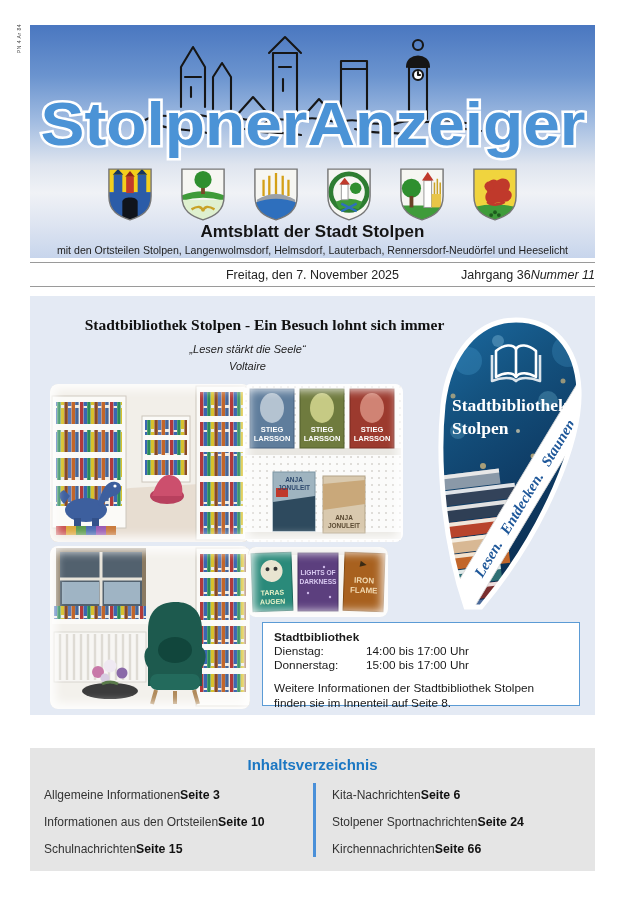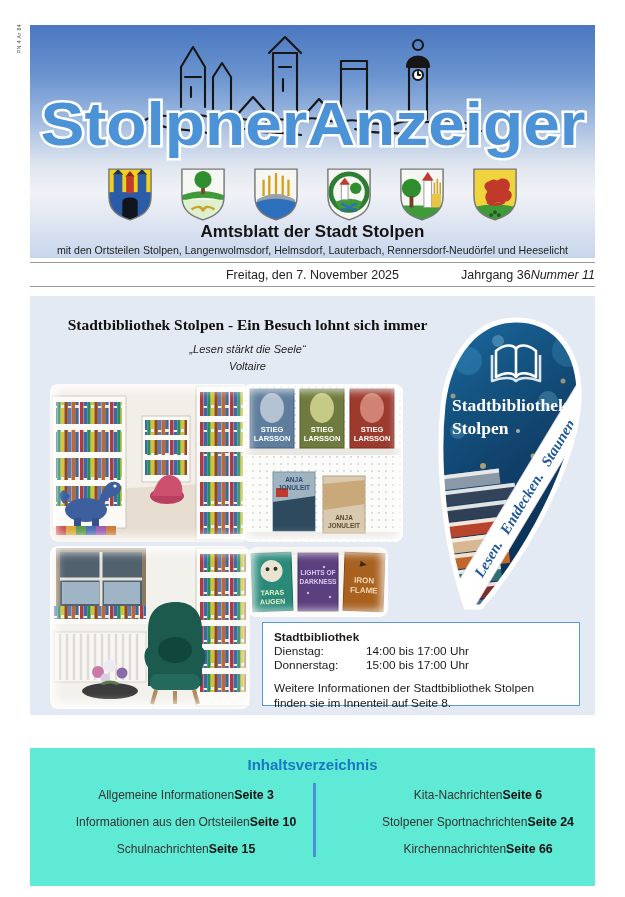--- a/index.html
+++ b/index.html
@@ -36,7 +36,7 @@
   .main-panel{position:absolute;left:30px;top:296px;width:565px;height:419px;
     background:#e4eaf4;}
   .article-title{position:absolute;left:0;top:20px;width:435px;text-align:center;
-    font-family:"Liberation Serif",serif;font-weight:bold;font-size:15.5px;color:#111;}
+    font-family:"Liberation Serif",serif;font-weight:bold;font-size:15.5px;color:#111;padding-left:17px;}
   .quote{position:absolute;left:0;top:47px;width:435px;text-align:center;
     font-size:11px;font-style:italic;color:#222;}
   .quote-author{position:absolute;left:0;top:64px;width:435px;text-align:center;

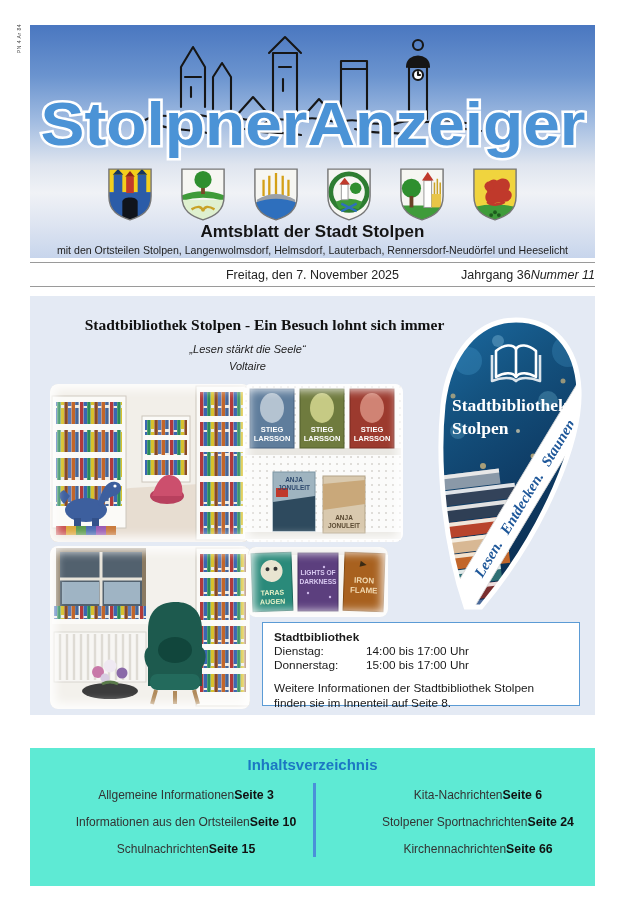--- a/index.html
+++ b/index.html
@@ -62,8 +62,8 @@
   .ib-note{margin-top:9px;line-height:1.25;}
 
   
-  .toc{position:absolute;left:30px;top:748px;width:565px;height:138px;
-    background:#5eead4;}
+  .toc{position:absolute;left:30px;top:748px;width:565px;height:123px;
+    background:#e5e5e5;}
   .toc-title{position:absolute;left:0;top:8px;width:565px;text-align:center;
     font-size:15px;font-weight:bold;color:#1b77c3;}
   .toc-divider{position:absolute;left:283px;top:35px;width:3px;height:74px;

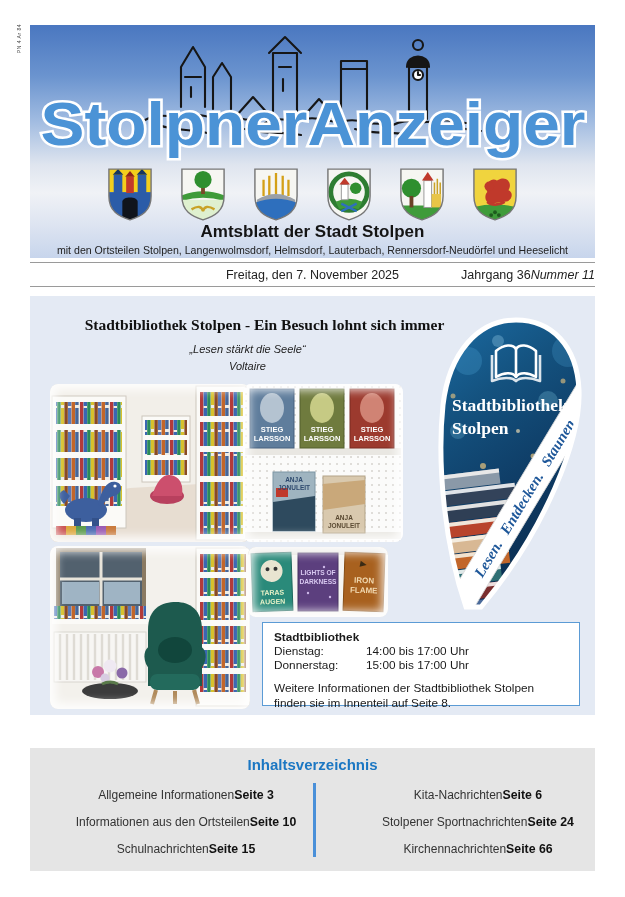--- a/index.html
+++ b/index.html
@@ -68,8 +68,8 @@
     font-size:15px;font-weight:bold;color:#1b77c3;}
   .toc-divider{position:absolute;left:283px;top:35px;width:3px;height:74px;
     background:#4a90d9;}
-  .toc-row{position:absolute;display:flex;justify-content:center;
-    font-size:12px;color:#333;margin-left:21px;}
+  .toc-row{position:absolute;display:flex;justify-content:flex-start;
+    font-size:12px;color:#333;}
   .toc-row .pg{font-weight:bold;color:#111;font-size:12.3px;}
   .toc-l{left:14px;width:242px;}
   .toc-r{left:302px;width:250px;}

